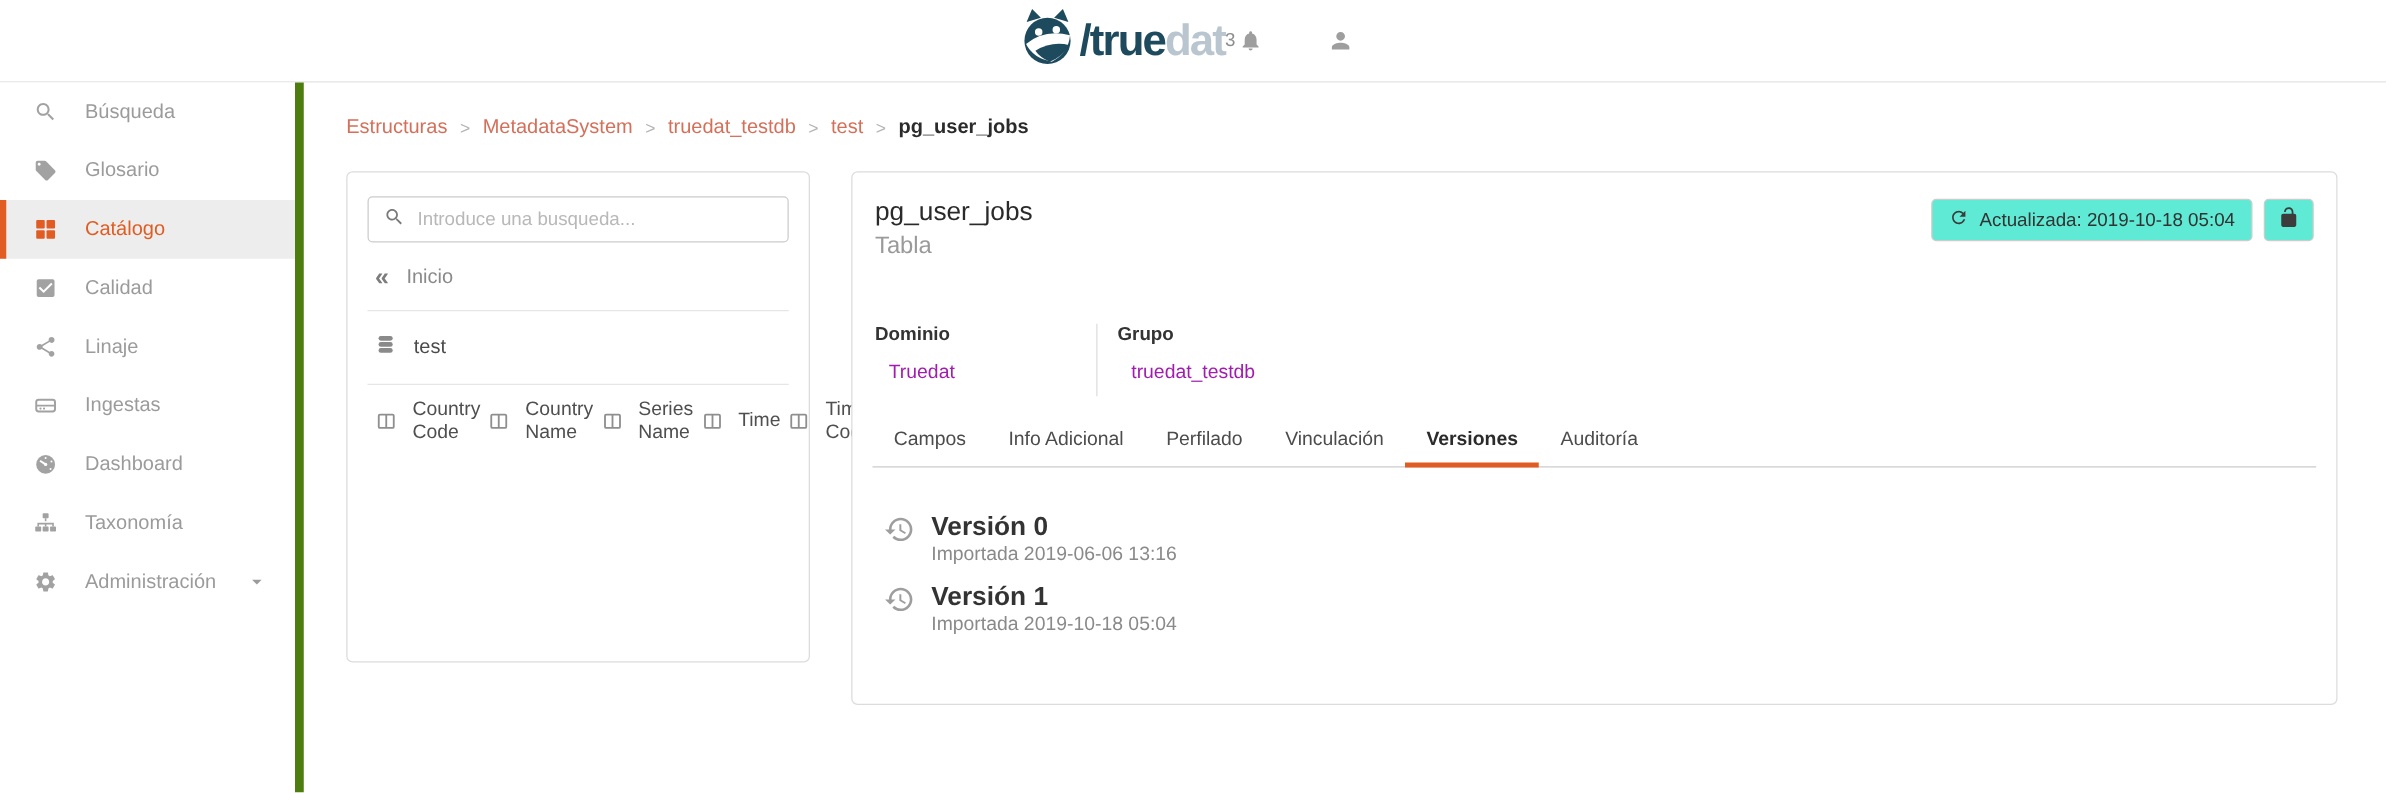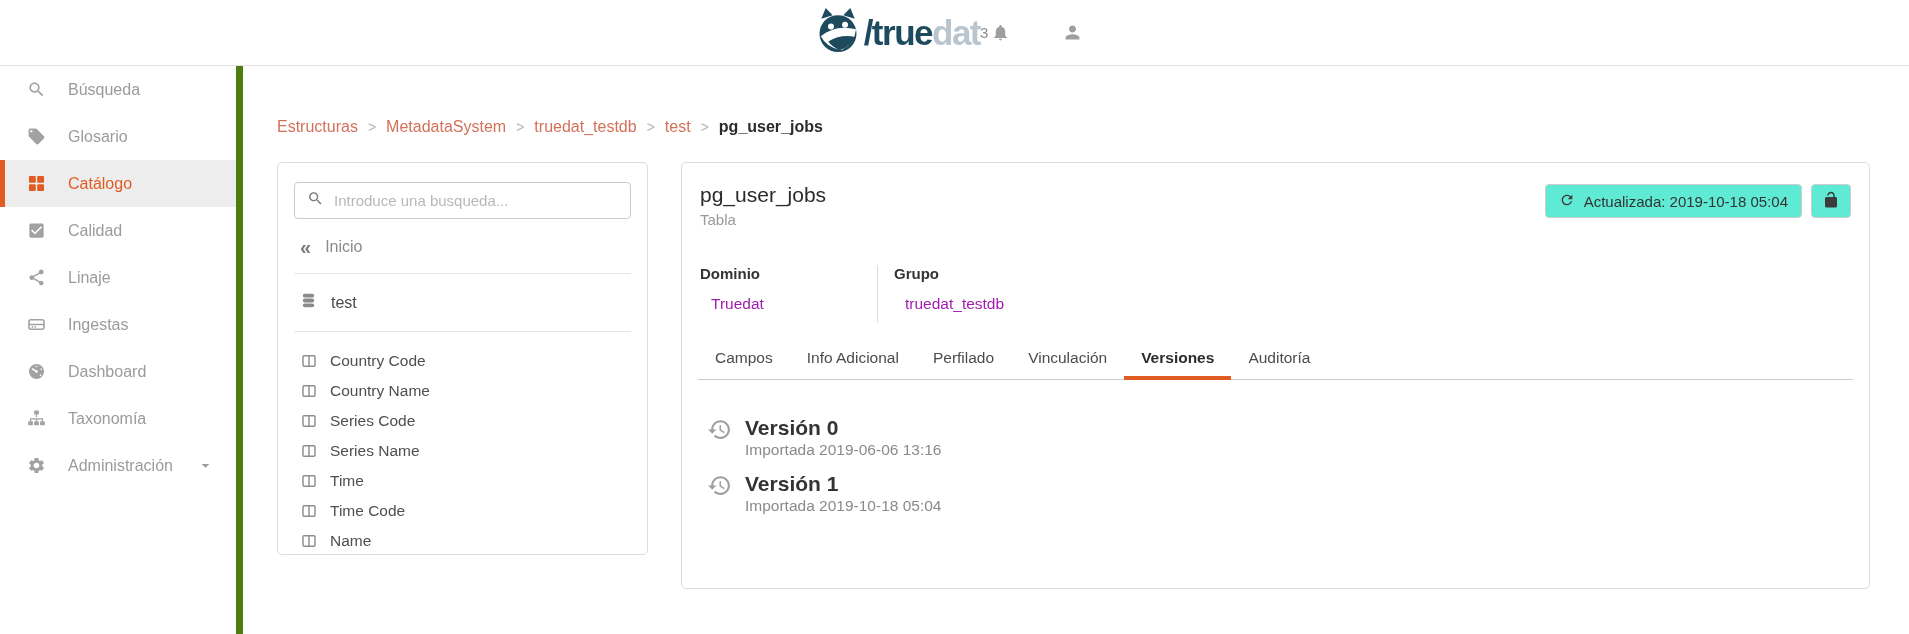--- a/index.html
+++ b/index.html
@@ -35,7 +35,7 @@
   .side-item .caret svg{width:13px;height:13px;}
 
   .main{flex:1;padding:0 39px 0 34px;}
-  .breadcrumb{margin-top:52px;display:flex;align-items:center;gap:10px;font-size:16px;text-align:center;}
+  .breadcrumb{margin-top:27px;display:flex;align-items:center;gap:10px;font-size:16px;text-align:center;}
   .crumb{color:var(--link);cursor:pointer;}
   .crumb-sep{color:#b3b3b3;font-size:14px;}
   .crumb-current{color:#2b2b2b;font-weight:bold;}

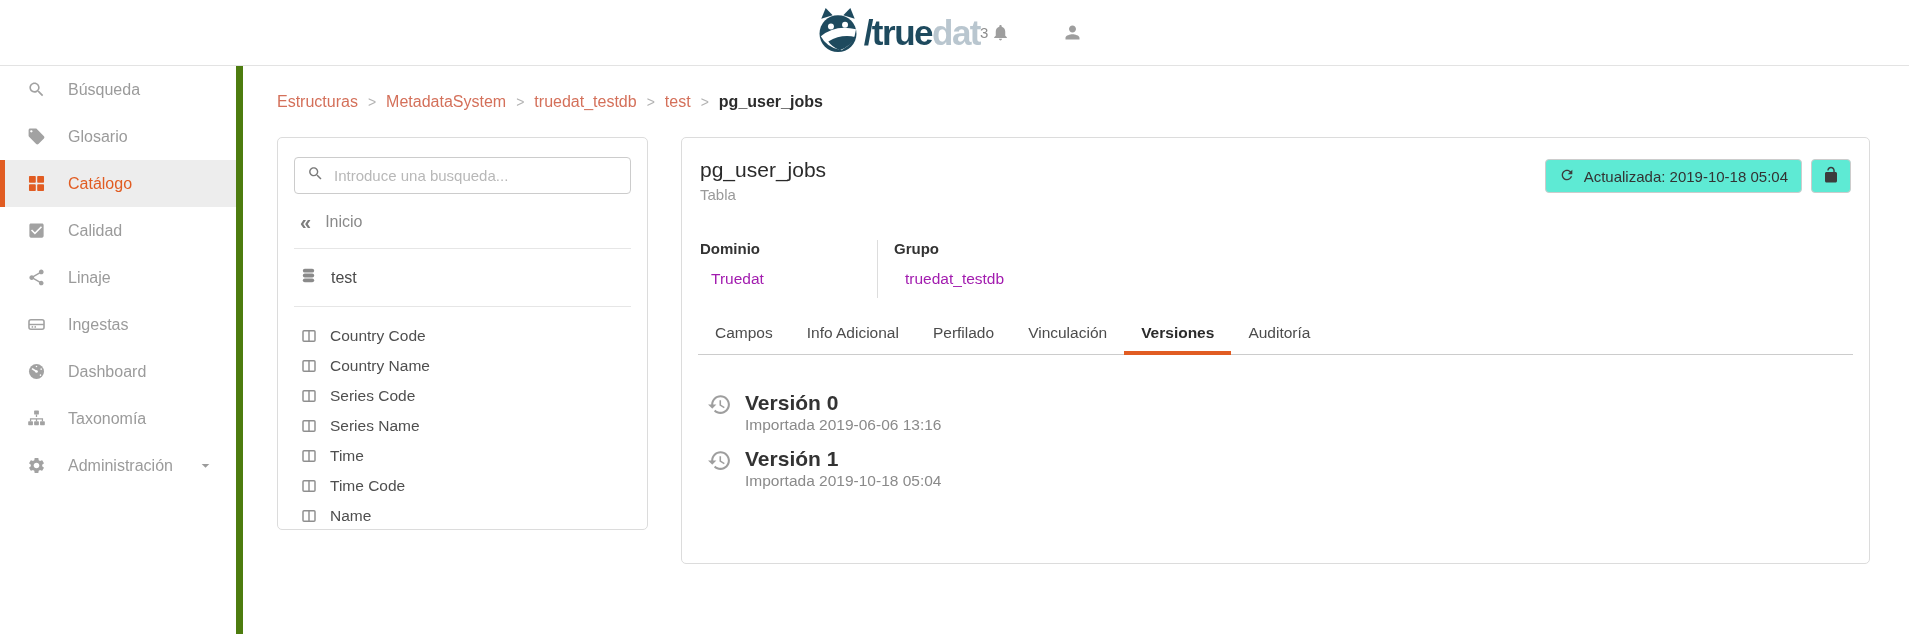--- a/index.html
+++ b/index.html
@@ -68,7 +68,7 @@
   .detail-card{flex:1;height:427px;padding:20px 16px;}
   .detail-head{display:flex;justify-content:space-between;align-items:flex-start;padding:0 2px;}
   .d-title{font-size:21px;color:#2a2a2a;font-weight:500;}
-  .d-sub{font-size:15px;color:#9a9a9a;margin-top:4px;}
+  .d-sub{font-size:19px;color:#9a9a9a;margin-top:4px;}
   .head-actions{display:flex;gap:9px;margin-top:1px;}
   .btn{border:1px solid #ccc;border-radius:4px;background:#5eead4;height:34px;display:flex;
        align-items:center;gap:9px;padding:0 13px;font-size:15px;color:#333;cursor:pointer;

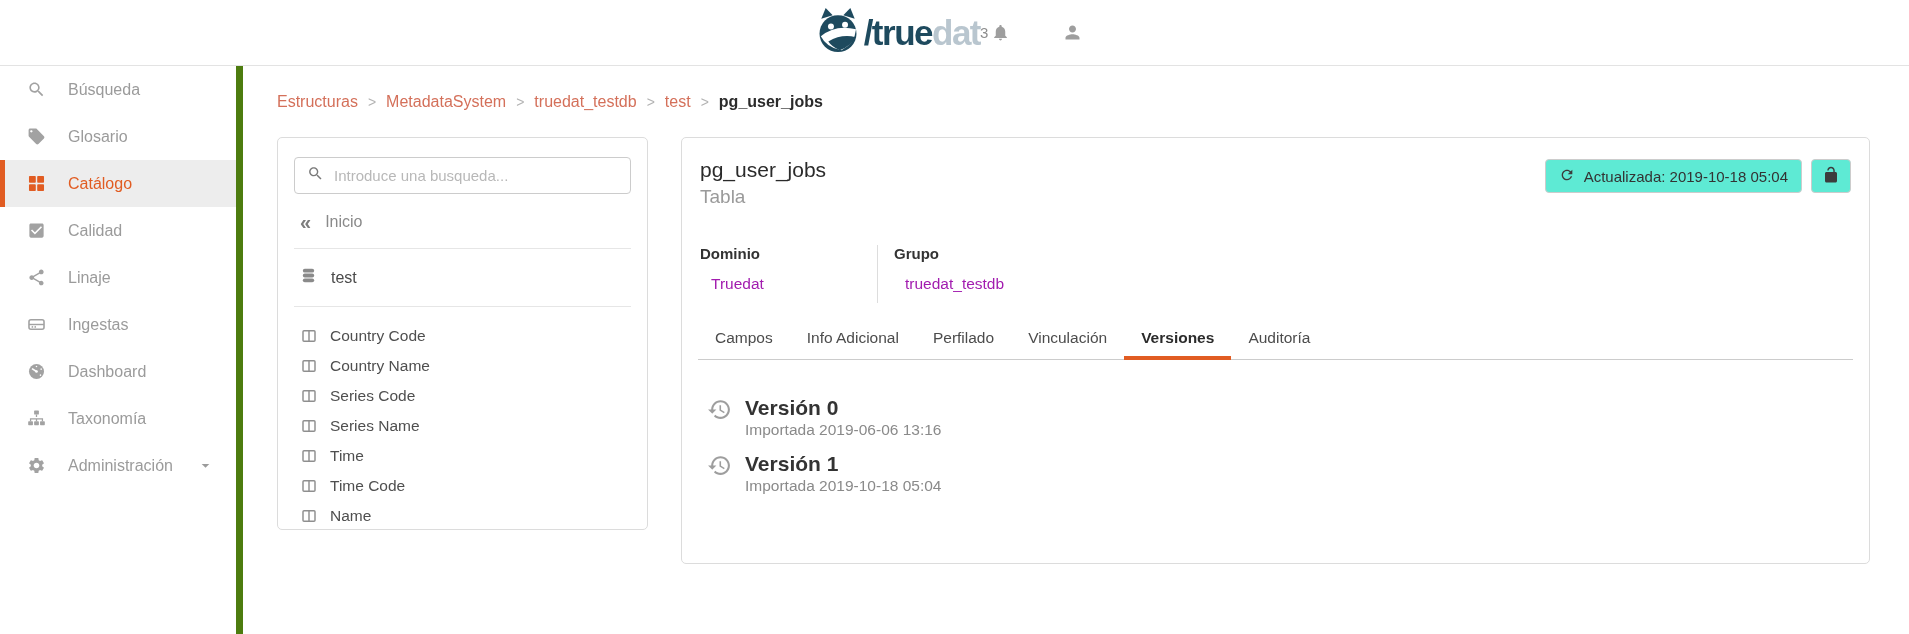--- a/index.html
+++ b/index.html
@@ -77,7 +77,7 @@
   .btn-icon-only{width:40px;justify-content:center;padding:0;}
   .btn-icon-only svg{width:18px;height:18px;}
 
-  .meta-row{display:flex;margin-top:37px;padding-left:2px;}
+  .meta-row{display:flex;margin-top:51px;padding-left:2px;}
   .meta-col1{width:178px;border-right:1px solid #ddd;padding-bottom:10px;}
   .meta-col2{padding-left:16px;padding-bottom:10px;}
   .meta-label{font-weight:bold;font-size:15px;color:#333;}

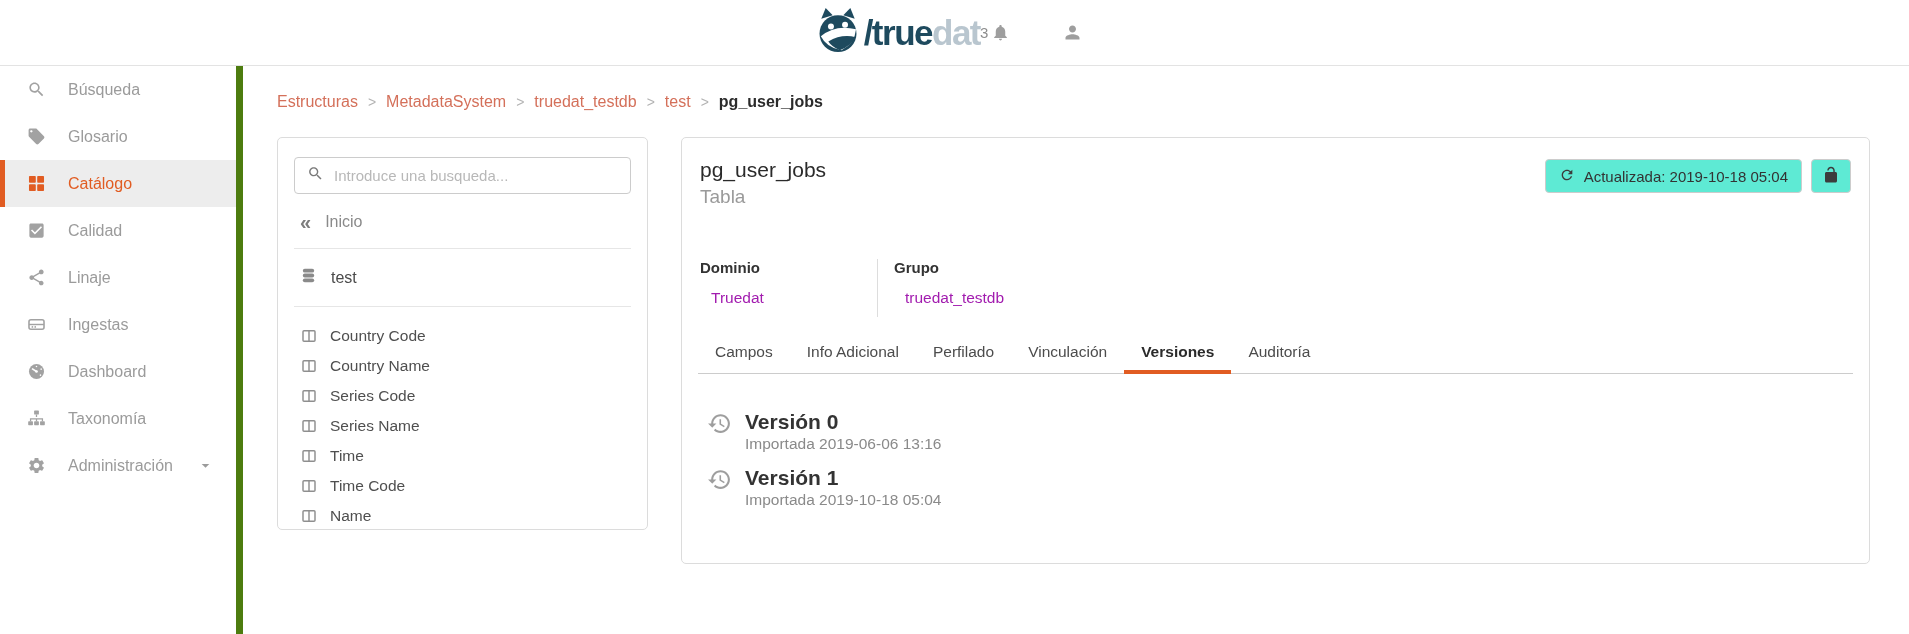--- a/index.html
+++ b/index.html
@@ -58,7 +58,7 @@
   .tree-parent{display:flex;align-items:center;gap:14px;padding:18px 6px;color:#4a4a4a;
                font-size:16px;cursor:pointer;}
   .tree-parent svg{width:17px;height:17px;color:#8a8a8a;}
-  .tree-fields{margin-top:14px;display:flex;flex-direction:column;}
+  .tree-fields{margin-top:14px;display:flex;flex-direction:row;}
   .field-row{display:flex;align-items:center;gap:13px;height:30px;padding-left:7px;color:#4f4f4f;
              font-size:15.5px;cursor:pointer;}
   .field-row .f-icon{display:flex;color:#8f8f8f;}

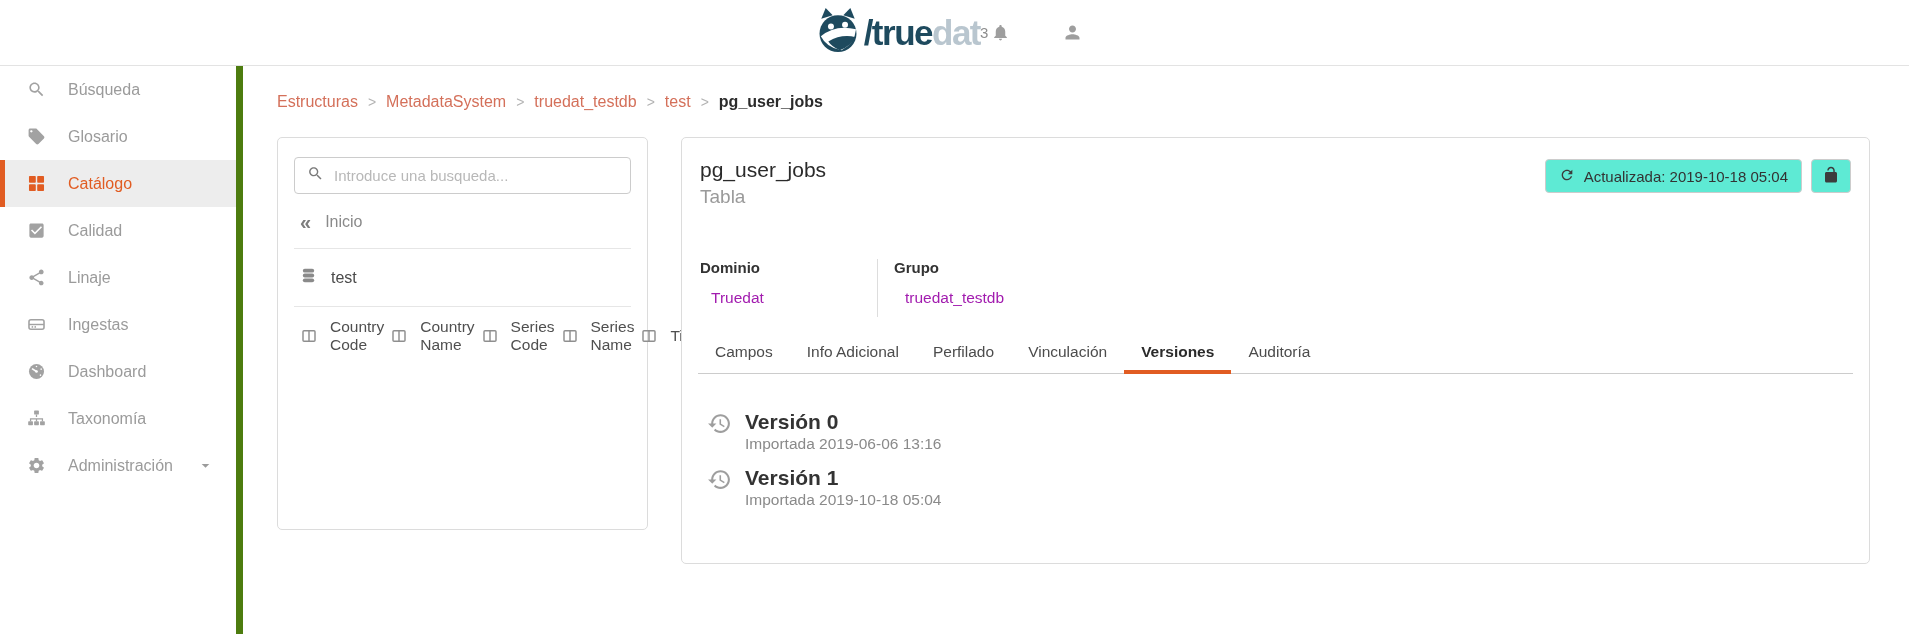--- a/index.html
+++ b/index.html
@@ -285,15 +285,6 @@
                   <line x1="12" y1="4" x2="12" y2="20" stroke="currentColor" stroke-width="2.2"></line>
                 </svg>
               </span>
-    <span class="f-label">Series Code</span>
-  </div>
-            <div class="field-row">
-    <span class="f-icon">
-                <svg viewBox="0 0 24 24">
-                  <rect x="3" y="4" width="18" height="16" rx="1.5" fill="none" stroke="currentColor" stroke-width="2.2"></rect>
-                  <line x1="12" y1="4" x2="12" y2="20" stroke="currentColor" stroke-width="2.2"></line>
-                </svg>
-              </span>
     <span class="f-label">Series Name</span>
   </div>
             <div class="field-row">

